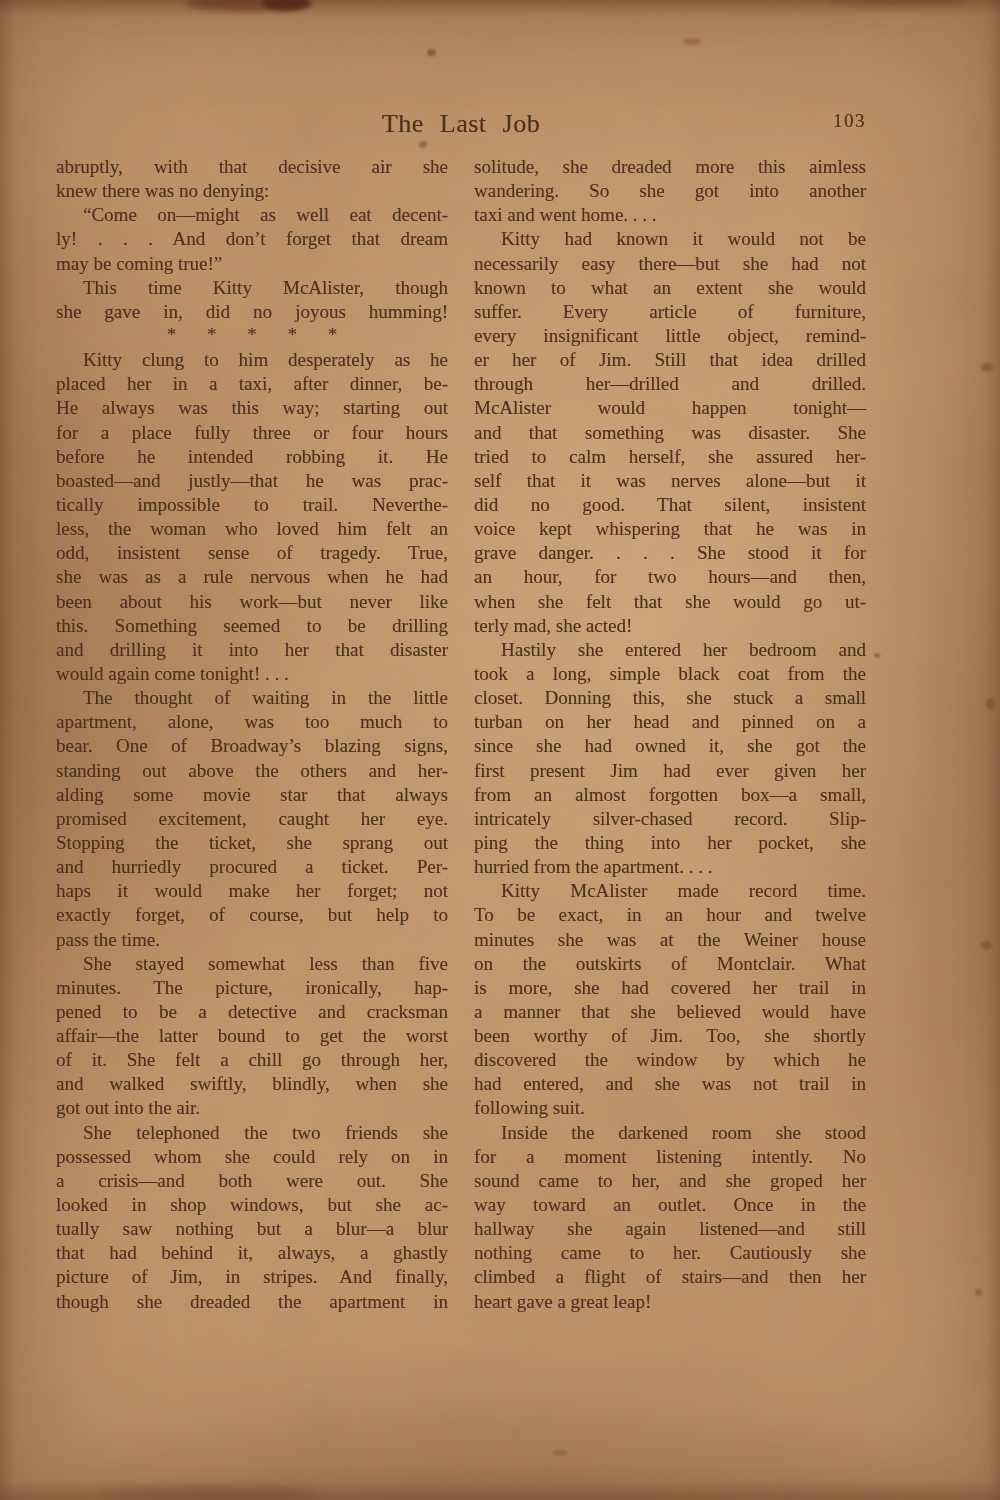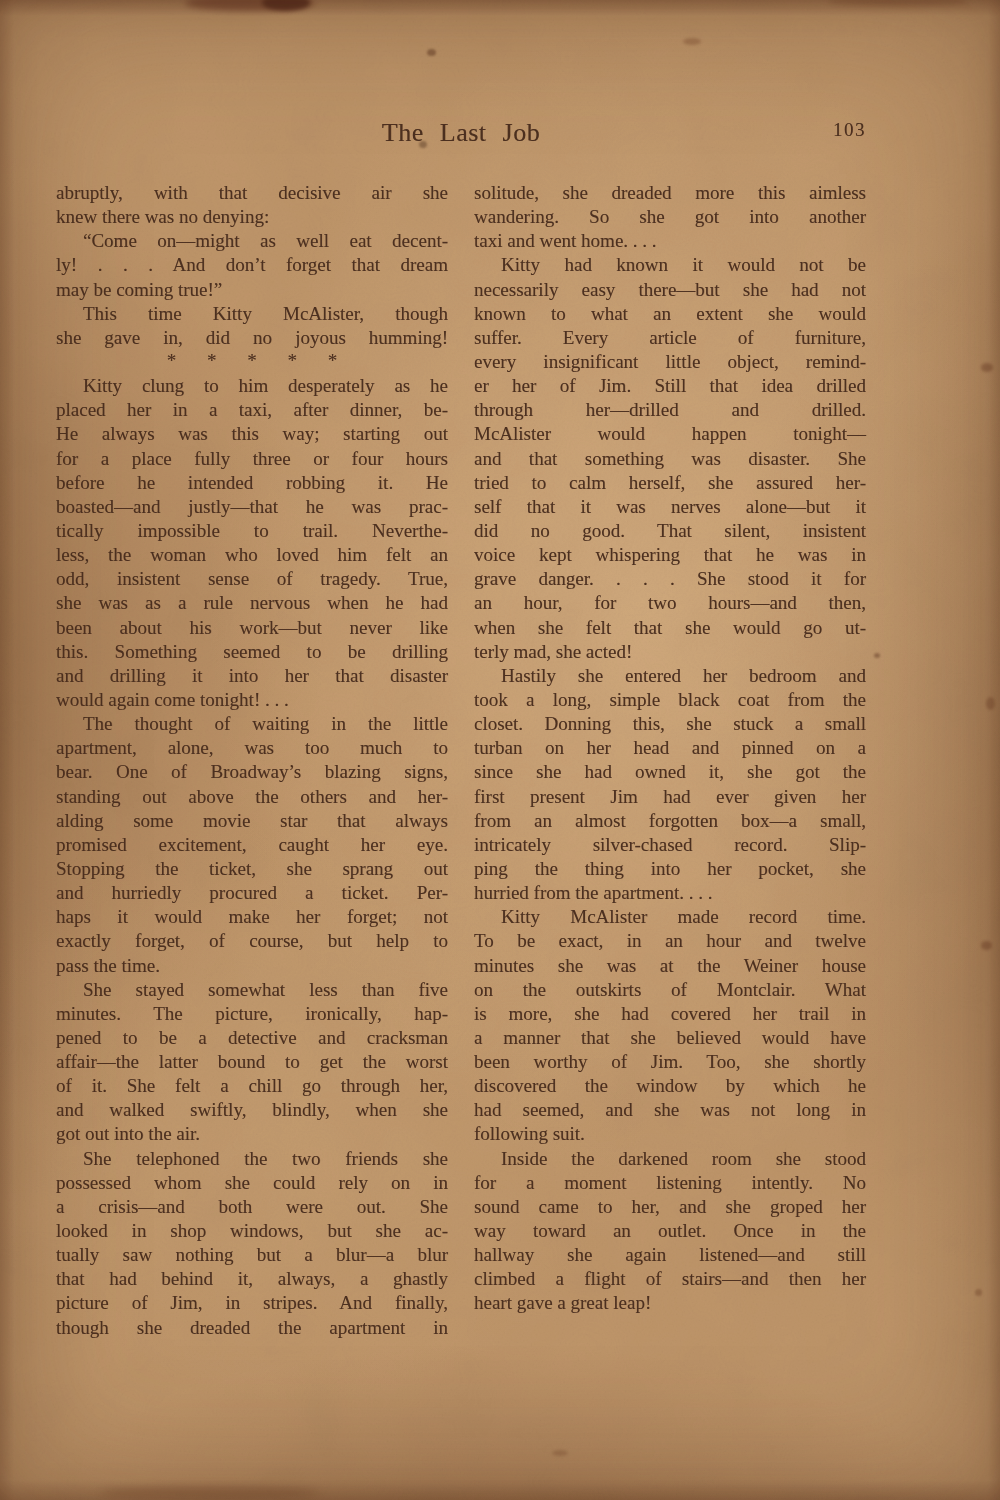--- a/index.html
+++ b/index.html
@@ -48,7 +48,7 @@
   .st12 { left:100px; top:1486px;width:220px; height:14px; background:#6e4028; opacity:.30; filter:blur(4px); }
   .st13 { left:552px; top:1450px;width:16px;  height:6px;  background:#6e4028; opacity:.30; filter:blur(1.5px); }
 
-  .header { position:absolute; top:115px; left:56px; width:810px; height:40px; }
+  .header { position:absolute; top:106px; left:56px; width:810px; height:40px; }
   .title {
     text-align:center; font-size:26px; line-height:36px;
     word-spacing:9px; letter-spacing:0.5px;

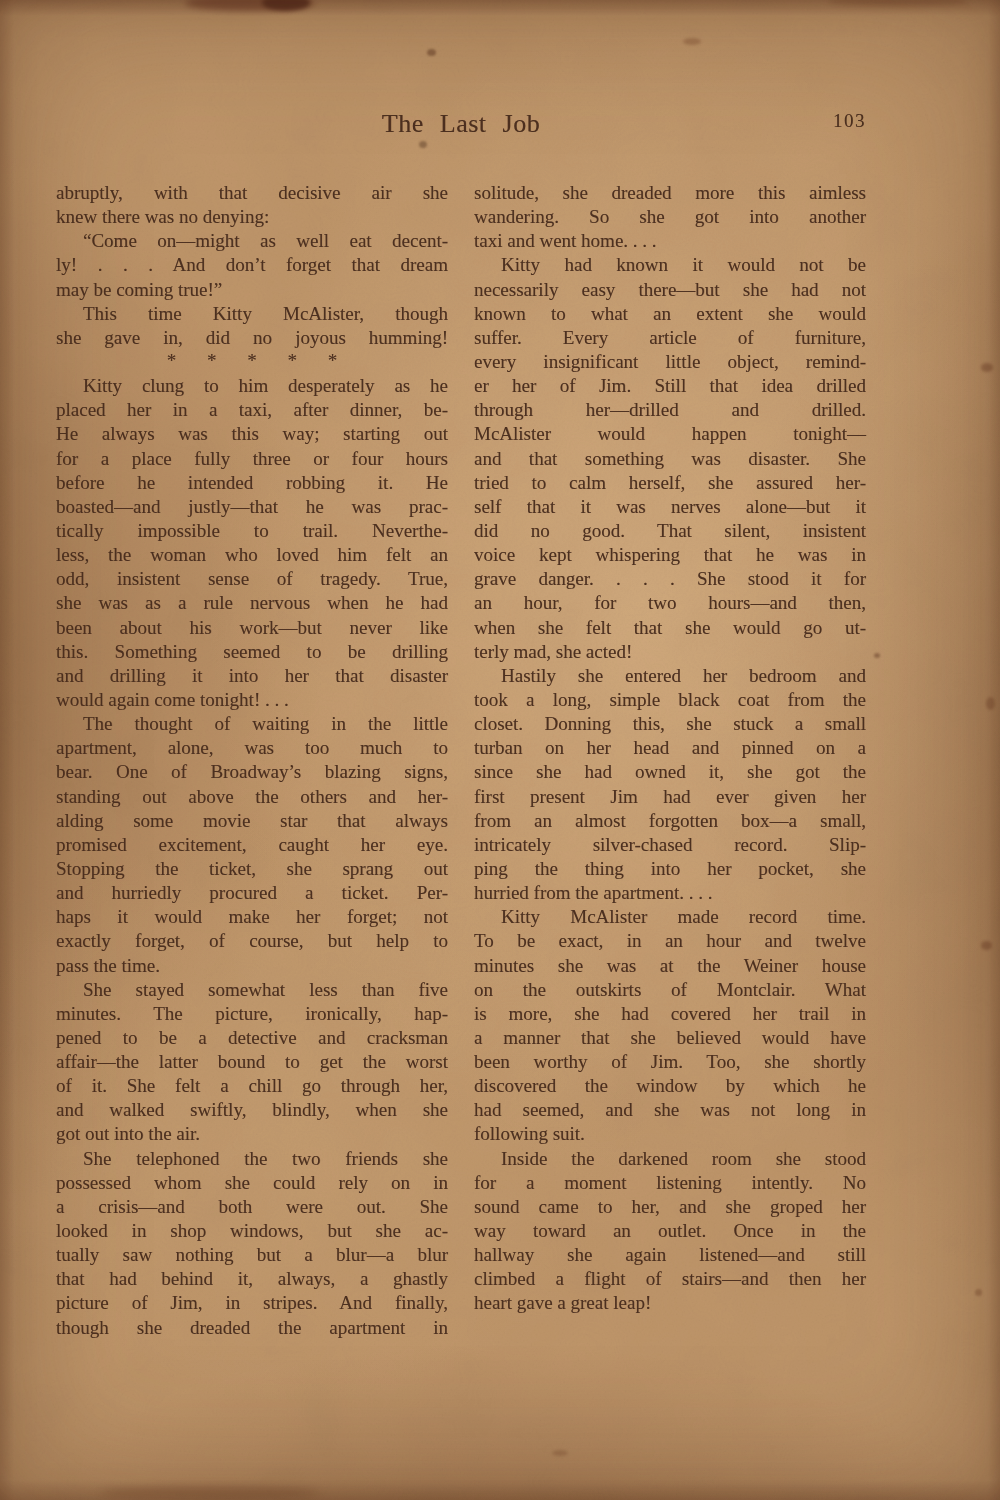--- a/index.html
+++ b/index.html
@@ -63,7 +63,7 @@
     position:absolute; top:155px; left:56px; width:810px;
     display:flex; gap:26px;
   }
-  .column { width:392px;margin-top:26px; }
+  .column { width:392px; }
 
   .para { margin:0; }
   .line {

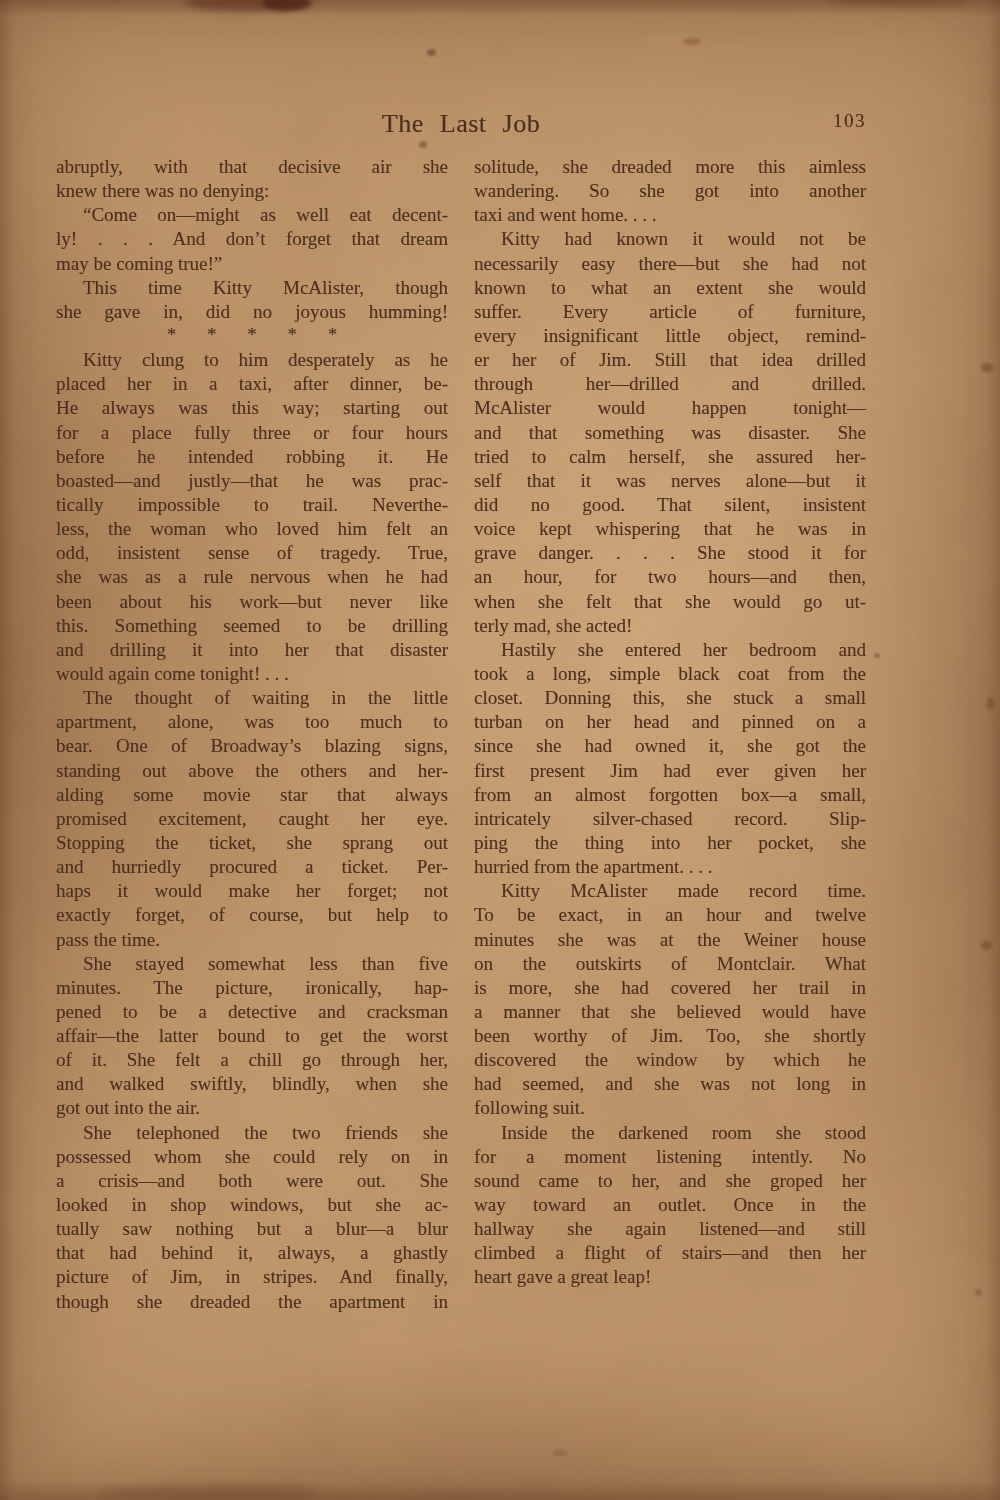--- a/index.html
+++ b/index.html
@@ -228,7 +228,7 @@
           <div class="line j">a manner that she believed would have</div>
           <div class="line j">been worthy of Jim. Too, she shortly</div>
           <div class="line j">discovered the window by which he</div>
-          <div class="line j">had seemed, and she was not long in</div>
+          <div class="line j">had entered, and she was not trail in</div>
           <div class="line">following suit.</div>
         </div>
         <div class="para">

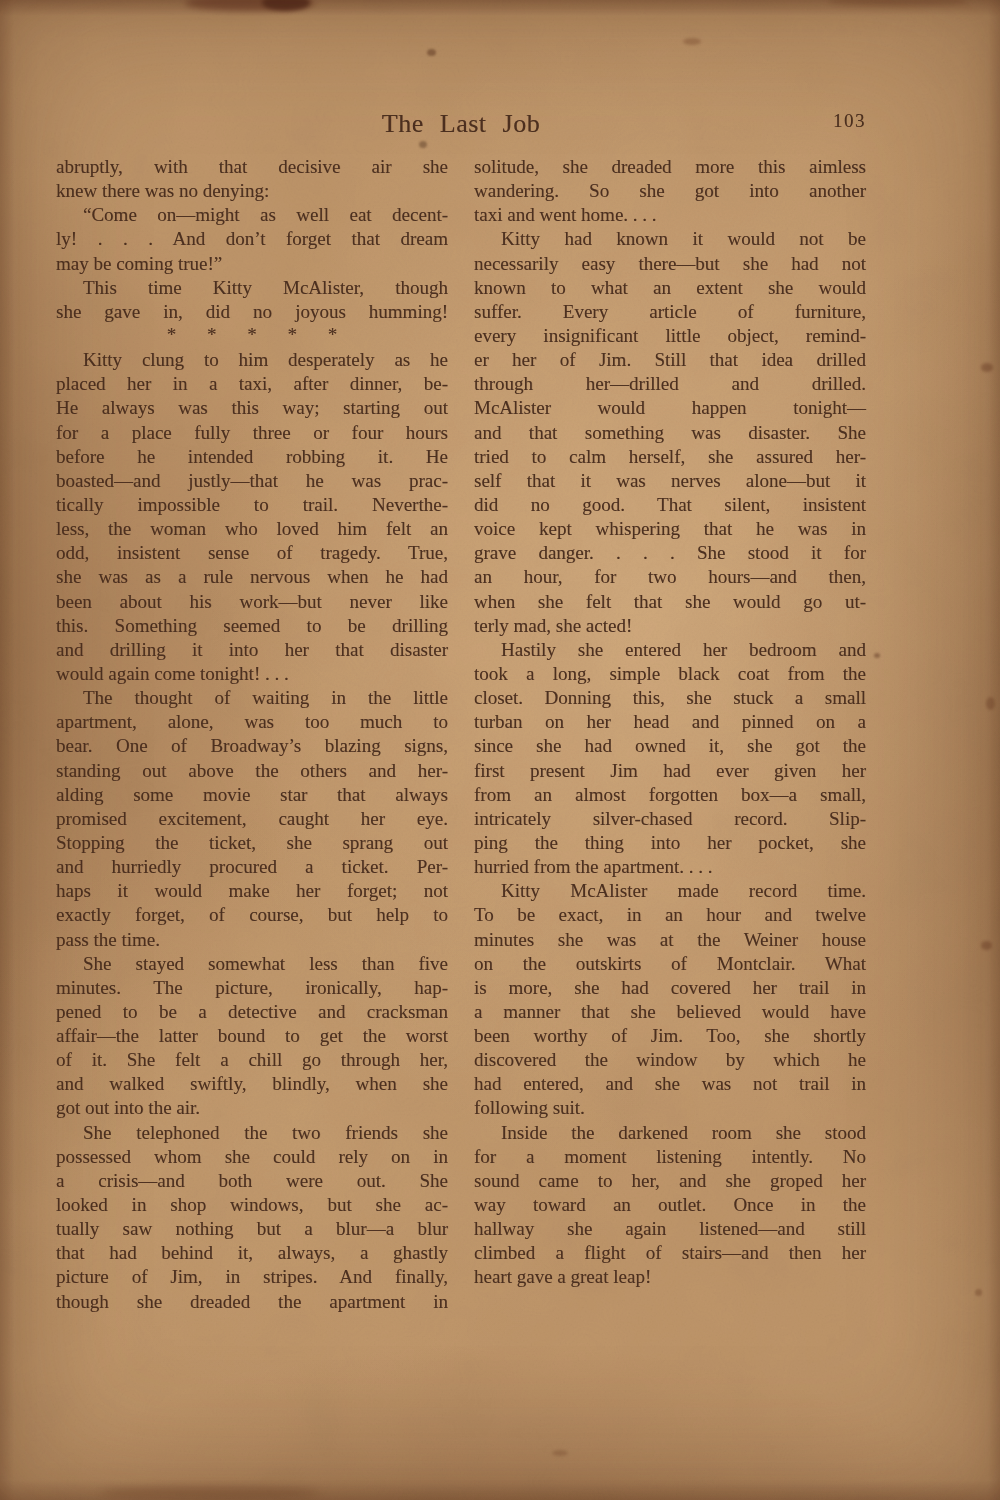--- a/index.html
+++ b/index.html
@@ -237,6 +237,7 @@
           <div class="line j">sound came to her, and she groped her</div>
           <div class="line j">way toward an outlet. Once in the</div>
           <div class="line j">hallway she again listened—and still</div>
+          <div class="line j">nothing came to her. Cautiously she</div>
           <div class="line j">climbed a flight of stairs—and then her</div>
           <div class="line">heart gave a great leap!</div>
         </div>

